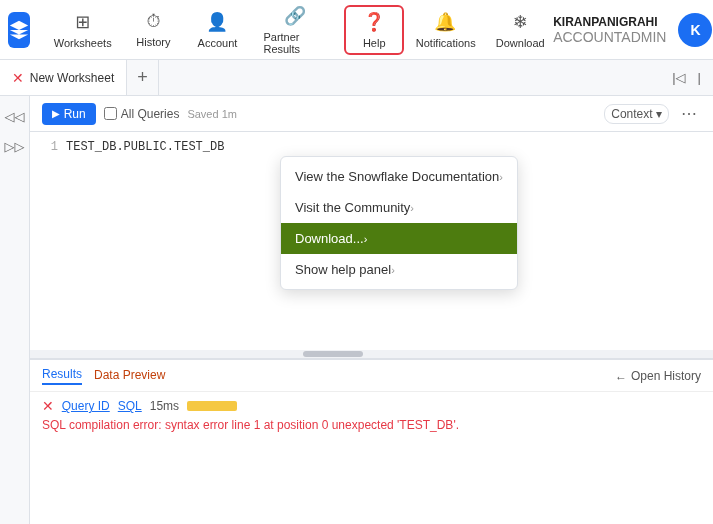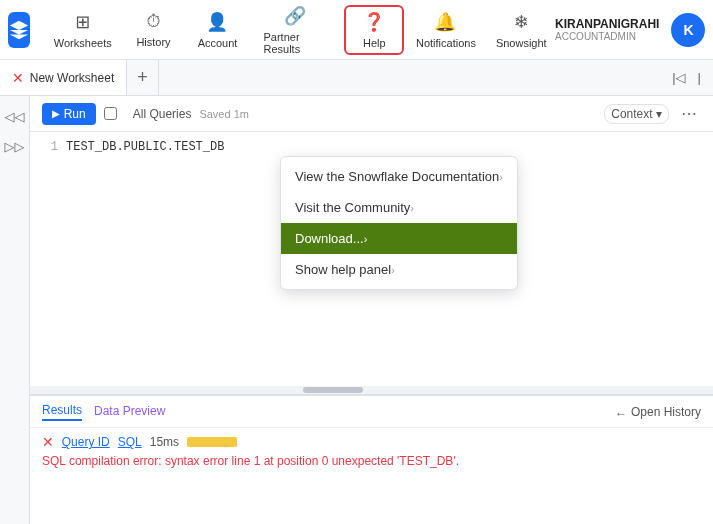--- a/index.html
+++ b/index.html
@@ -195,7 +195,7 @@
     </div>
     <div class="nav-item">
       <span class="nav-icon">❄</span>
-      <span>Snowsight</span>
+      <span>Download</span>
     </div>
   </div>
   <div class="nav-right">

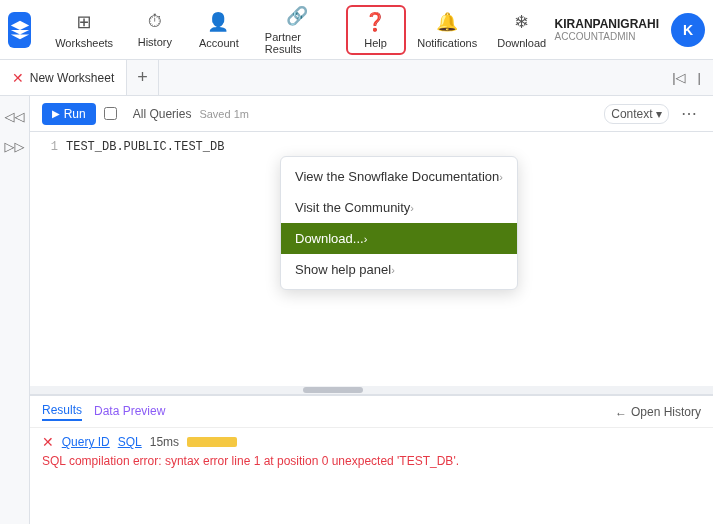--- a/index.html
+++ b/index.html
@@ -34,7 +34,7 @@
     }
     .user-info { display: flex; flex-direction: column; align-items: flex-start; margin-right: 8px; }
     .user-name { font-weight: 600; font-size: 12px; color: #222; }
-    .user-role { font-size: 10px; color: #888; }
+    .user-role { font-size: 14px; color: #888; }
     .user-avatar {
       width: 34px; height: 34px; background: #1b6ef3; border-radius: 50%;
       display: flex; align-items: center; justify-content: center; color: #fff; font-size: 14px; font-weight: 600;

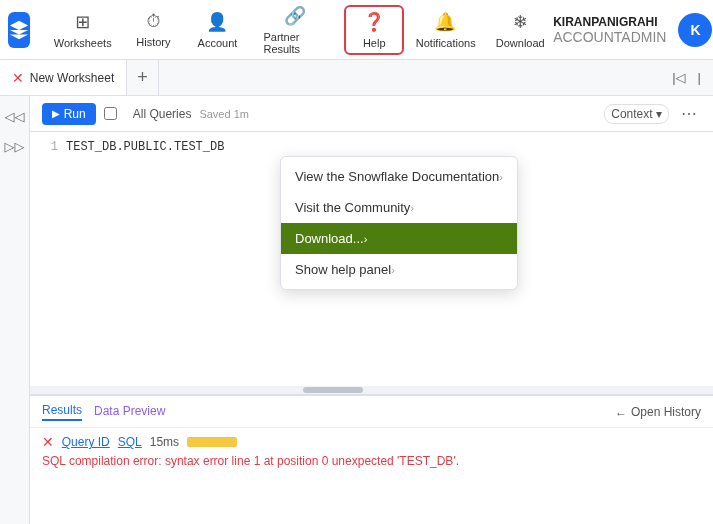--- a/index.html
+++ b/index.html
@@ -87,7 +87,7 @@
       border: none; border-radius: 4px; padding: 4px 10px; font-size: 12px; cursor: pointer; font-weight: 500;
     }
     .run-btn .play-icon { font-size: 10px; }
-    .all-queries-label { display: flex; align-items: center; gap: 16px; font-size: 12px; color: #555; }
+    .all-queries-label { display: flex; align-items: center; gap: 4px; font-size: 12px; color: #555; }
     .all-queries-label input { cursor: pointer; }
     .saved-label { font-size: 11px; color: #999; }
     .toolbar-spacer { flex: 1; }

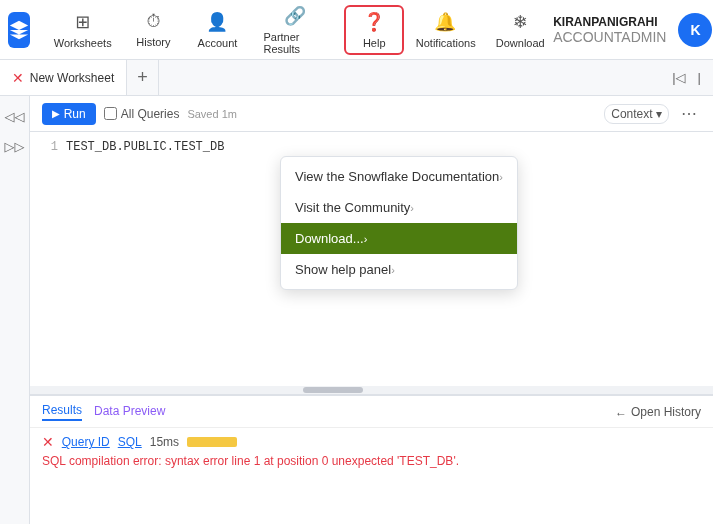--- a/index.html
+++ b/index.html
@@ -114,7 +114,7 @@
 
     
     .bottom-panel {
-      height: 130px; background: #fff; border-top: 2px solid #dde1e7;
+      height: 166px; background: #fff; border-top: 2px solid #dde1e7;
       display: flex; flex-direction: column;
     }
     .bottom-tabs {

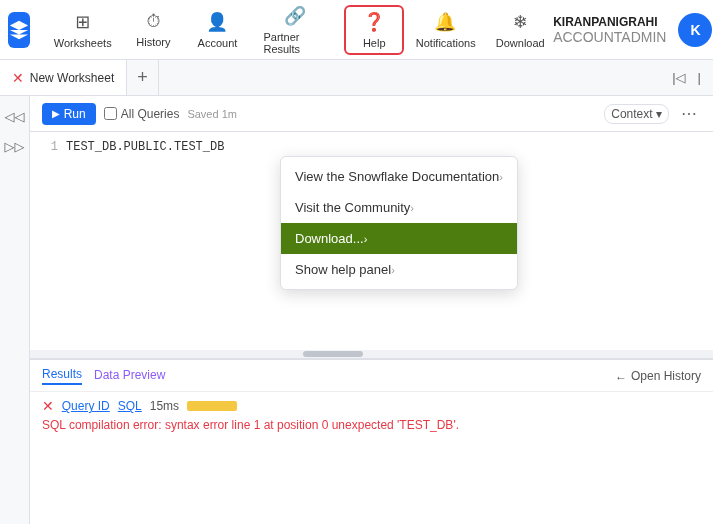--- a/index.html
+++ b/index.html
@@ -121,7 +121,7 @@
       display: flex; align-items: center; padding: 0 12px; height: 32px;
       border-bottom: 1px solid #eee; gap: 12px;
     }
-    .bottom-tab { font-size: 12px; color: #8b5cf6; cursor: pointer; padding-bottom: 2px; }
+    .bottom-tab { font-size: 12px; color: #c2410c; cursor: pointer; padding-bottom: 2px; }
     .bottom-tab.active { color: #1b6ef3; border-bottom: 2px solid #1b6ef3; }
     .open-history-btn {
       margin-left: auto; font-size: 12px; color: #555; cursor: pointer;

